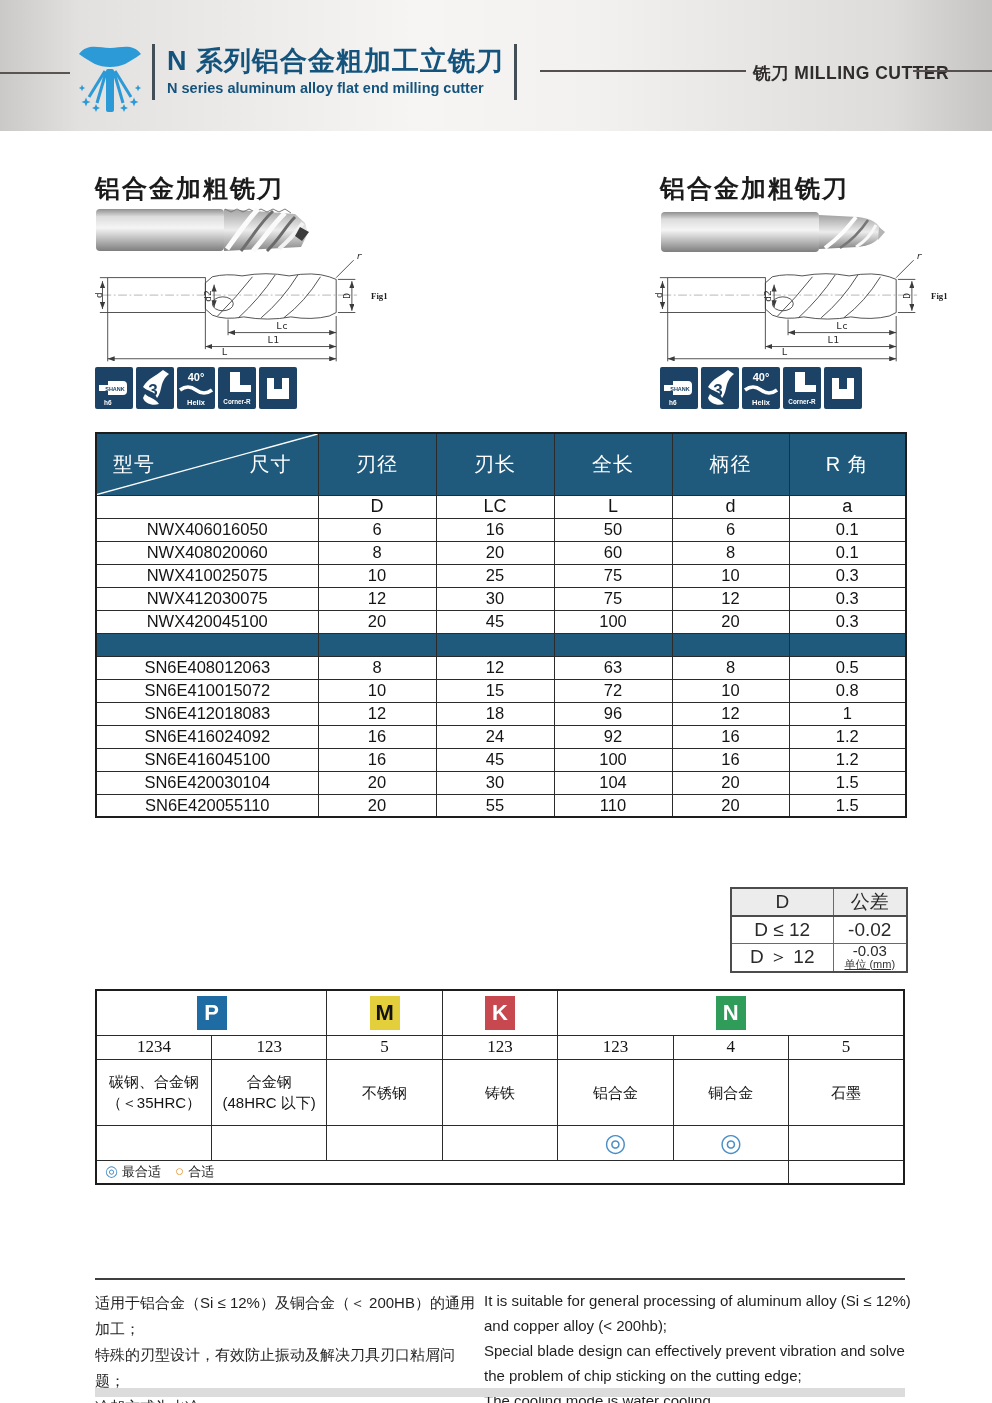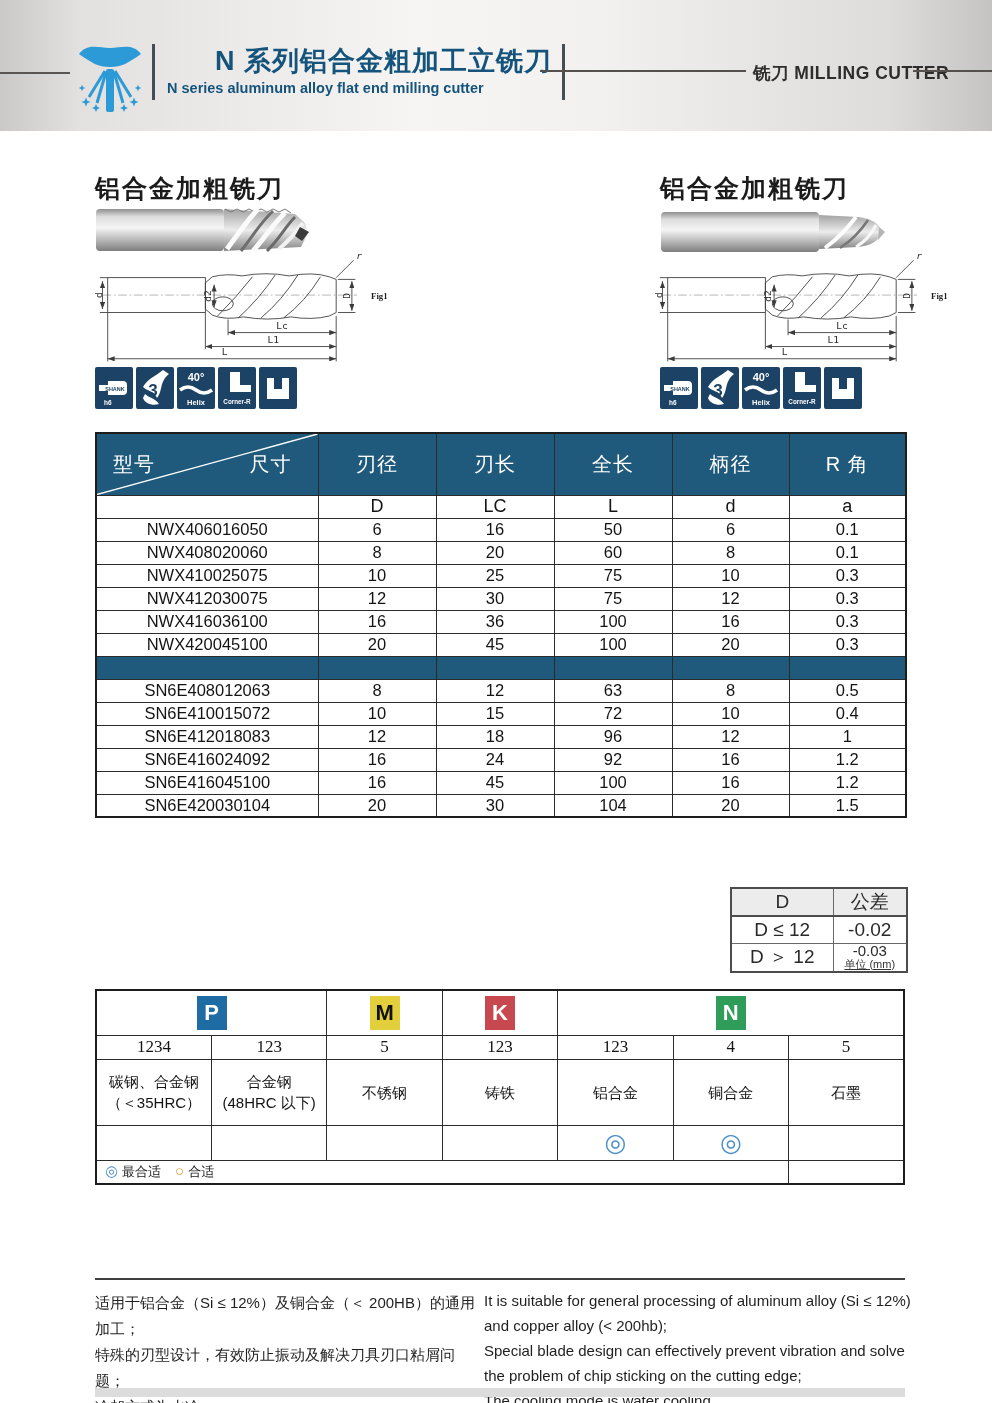--- a/index.html
+++ b/index.html
@@ -21,7 +21,7 @@
   .logo-stroke{stroke:var(--accent-blue);}
   .title-block{position:absolute;left:152px;top:44px;padding:3px 10px 4px 12px;
     border-left:3px solid #444e56;border-right:3px solid #444e56;}
-  .title-cn{font-size:27px;font-weight:bold;color:var(--title-blue);letter-spacing:1px;line-height:1.1;white-space:nowrap;margin-left:48px;}
+  .title-cn{font-size:27px;font-weight:bold;color:var(--title-blue);letter-spacing:1px;line-height:1.1;white-space:nowrap;}
   .title-en{font-size:14.5px;font-weight:bold;color:var(--title-blue);margin-top:3px;white-space:nowrap;}
   .mc-label{position:absolute;top:61px;left:753px;font-size:17.5px;font-weight:bold;color:#2f2c2b;letter-spacing:.5px;white-space:nowrap;}
   .mc-line-l{position:absolute;top:70px;left:540px;width:206px;height:2px;background:#55504e;}

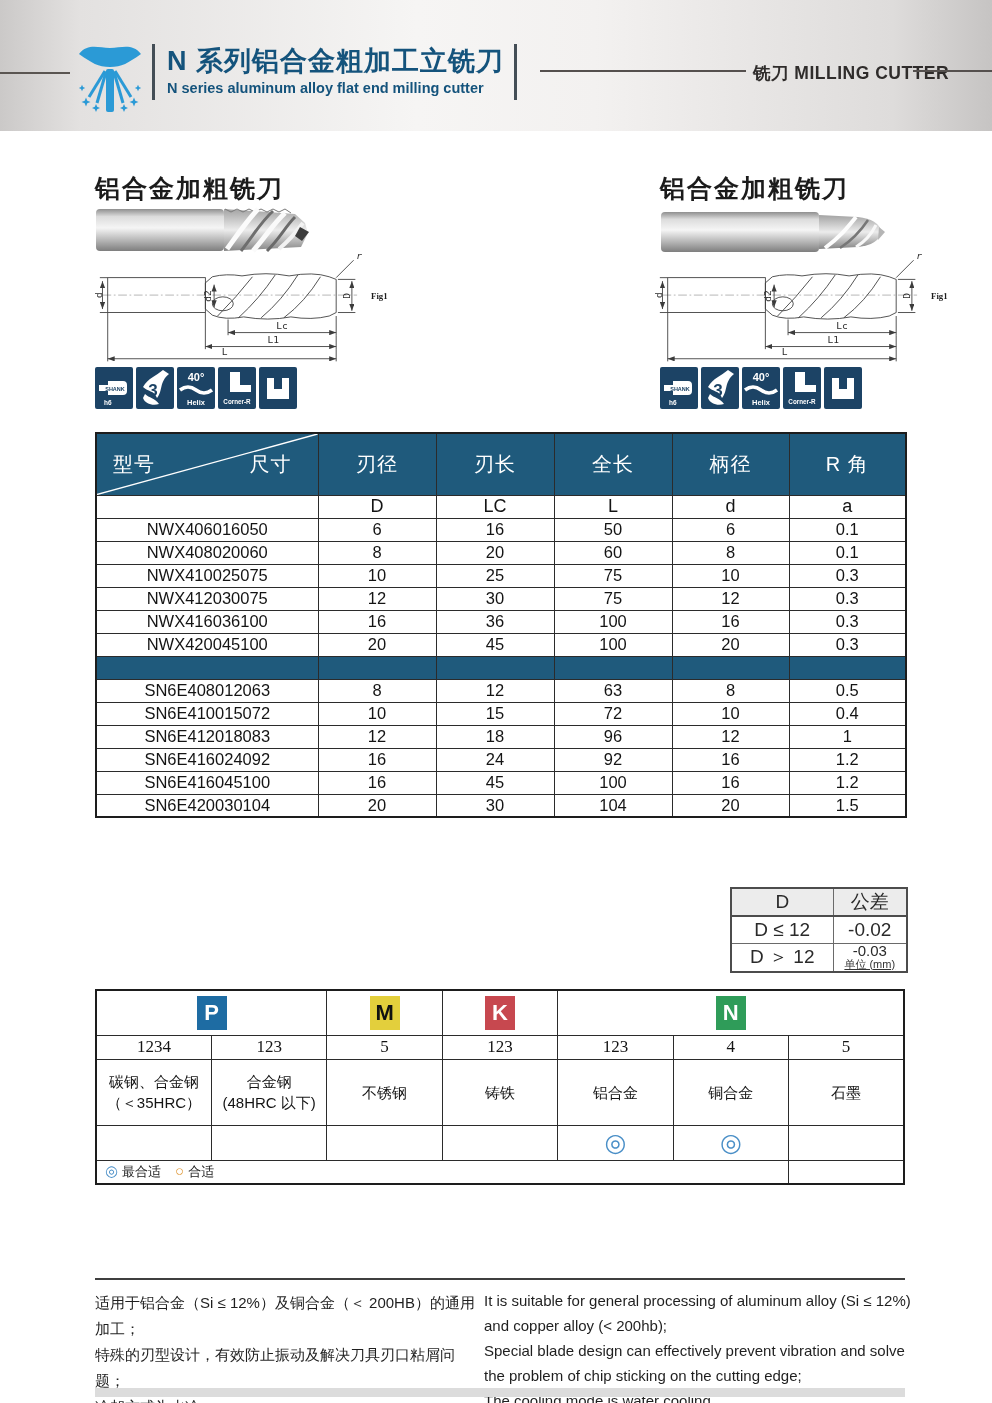--- a/index.html
+++ b/index.html
@@ -357,14 +357,6 @@
       <td>0.3</td>
     </tr>
     <tr>
-      <td>NWX416036100</td>
-      <td>16</td>
-      <td>36</td>
-      <td>100</td>
-      <td>16</td>
-      <td>0.3</td>
-    </tr>
-    <tr>
       <td>NWX420045100</td>
       <td>20</td>
       <td>45</td>

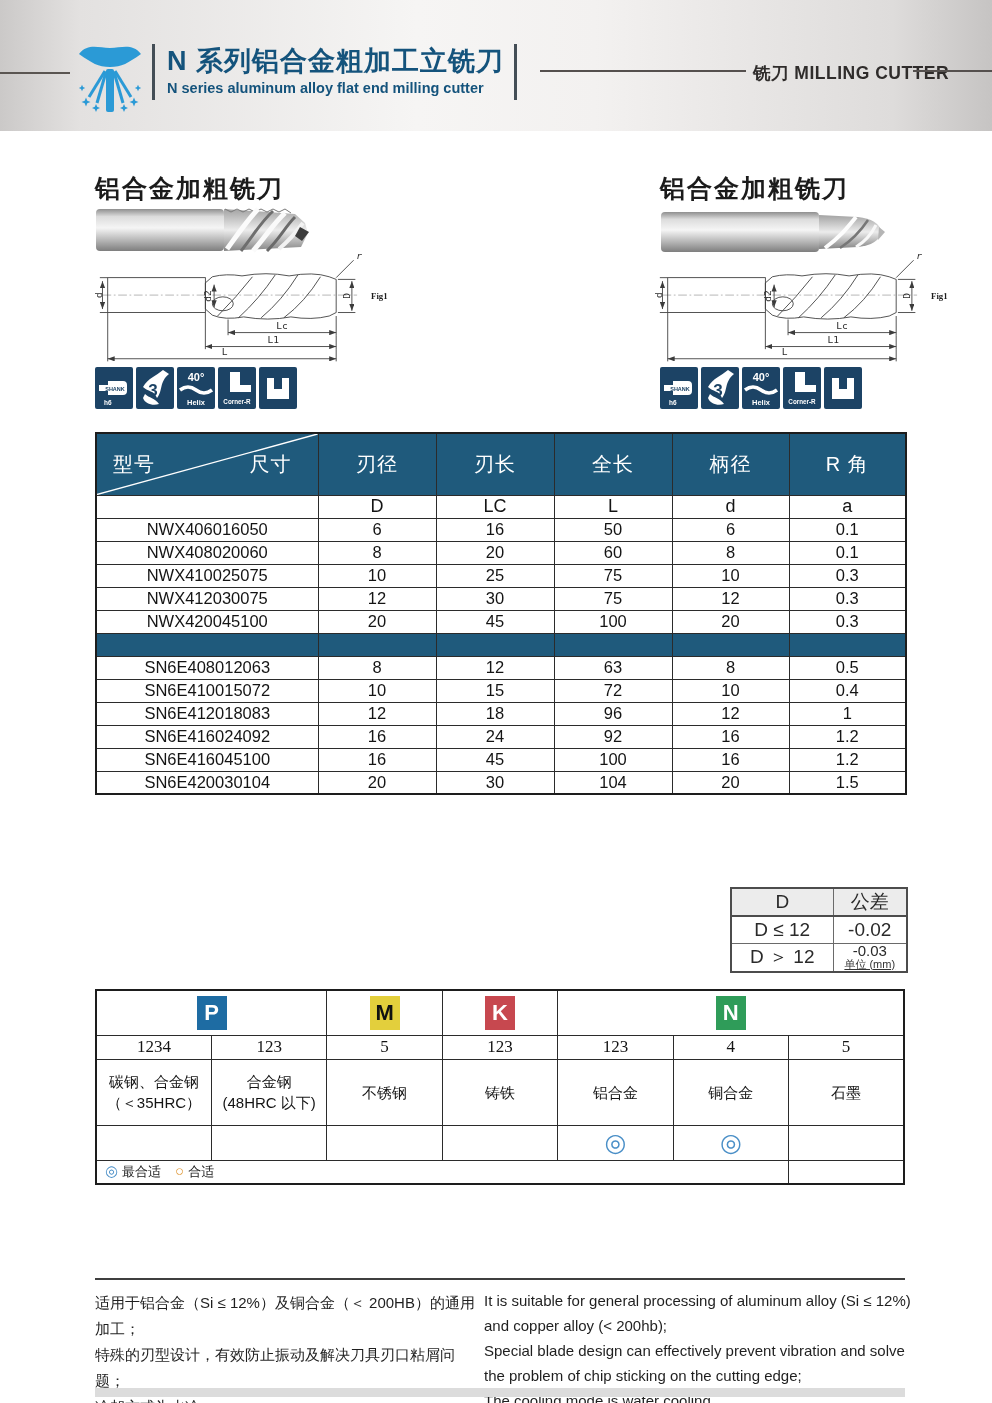--- a/index.html
+++ b/index.html
@@ -386,7 +386,7 @@
       <td>15</td>
       <td>72</td>
       <td>10</td>
-      <td>0.4</td>
+      <td>0.8</td>
     </tr>
     <tr>
       <td>SN6E412018083</td>

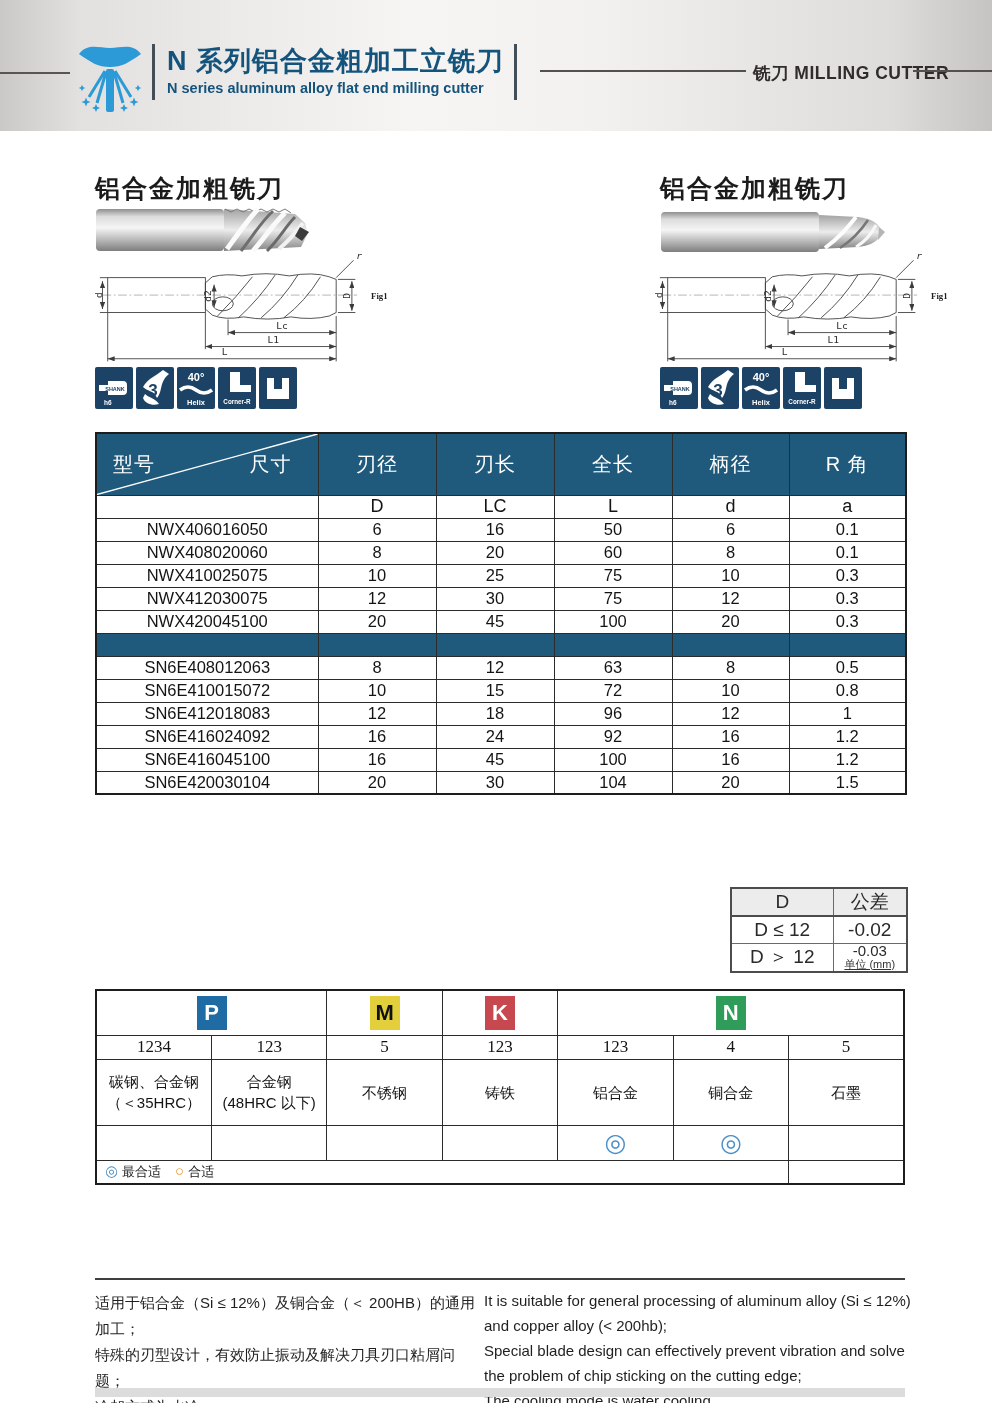--- a/index.html
+++ b/index.html
@@ -420,6 +420,14 @@
       <td>20</td>
       <td>1.5</td>
     </tr>
+    <tr>
+      <td>SN6E420055110</td>
+      <td>20</td>
+      <td>55</td>
+      <td>110</td>
+      <td>20</td>
+      <td>1.5</td>
+    </tr>
     </tbody>
   </table>
 

